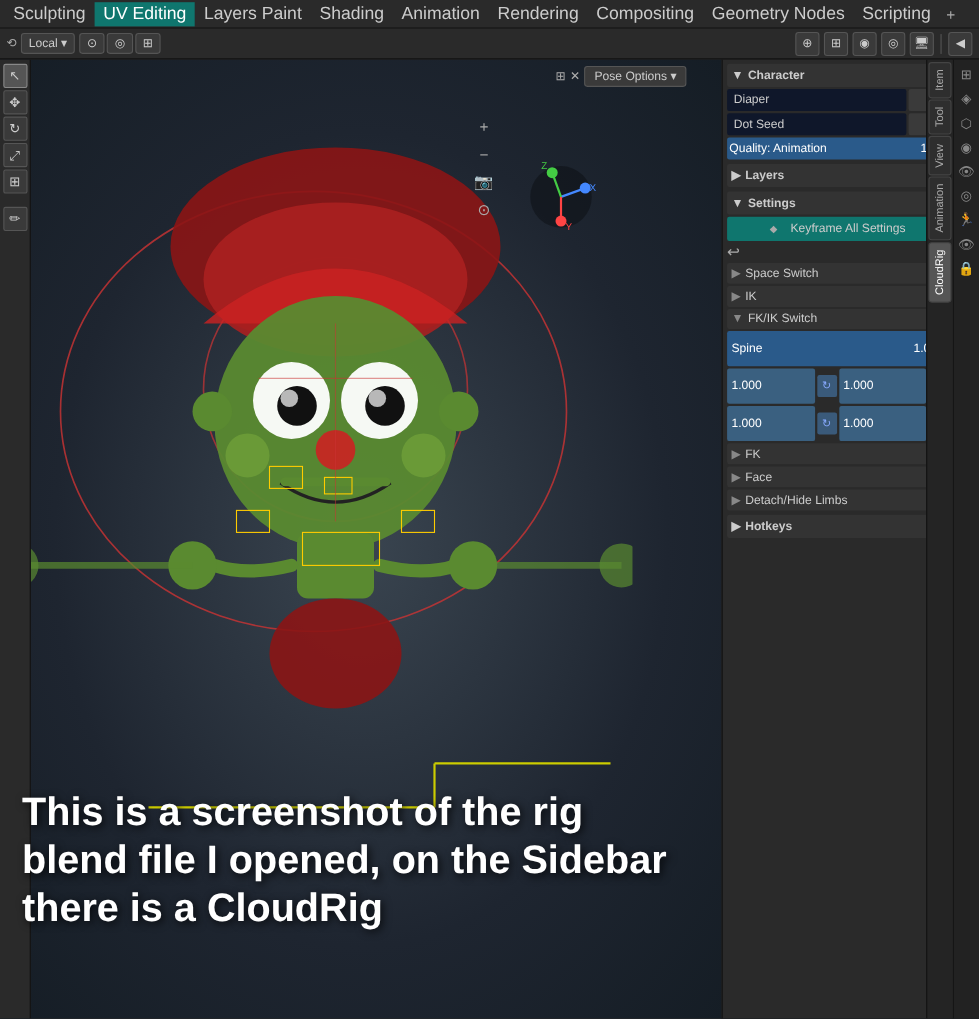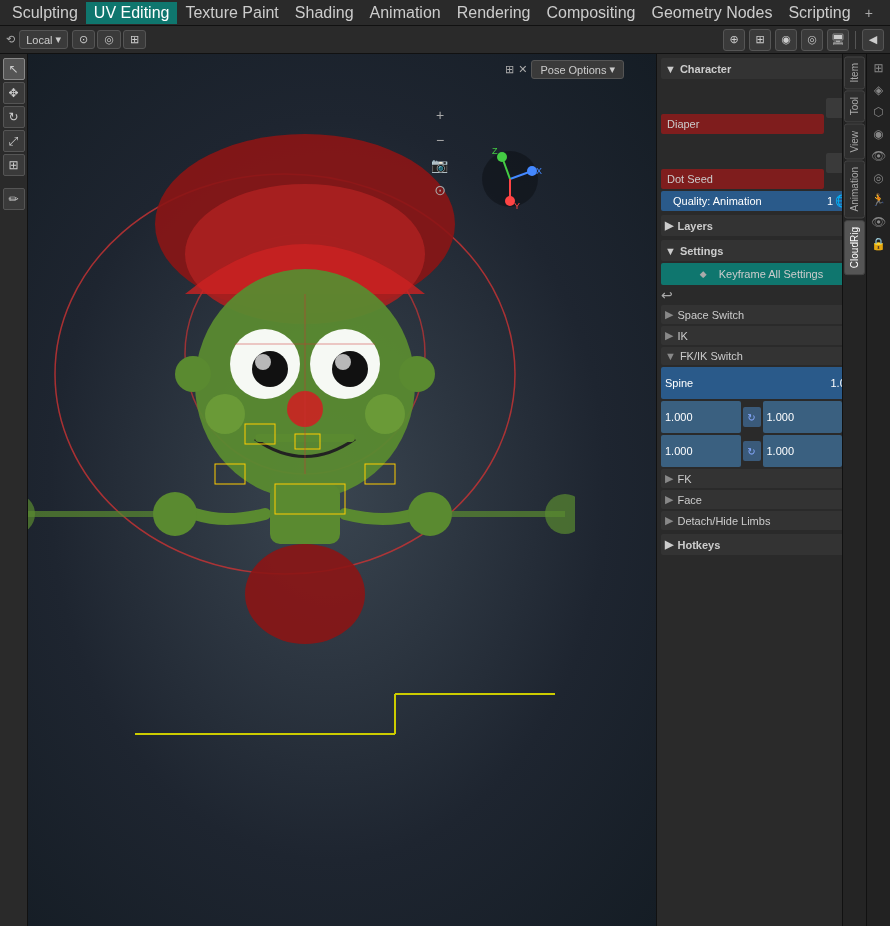--- a/index.html
+++ b/index.html
@@ -422,7 +422,7 @@
 <div class="menu-bar">
   <span class="menu-item">Sculpting</span>
   <span class="menu-item active">UV Editing</span>
-  <span class="menu-item">Texture Paint</span>
+  <span class="menu-item">Layers Paint</span>
   <span class="menu-item">Shading</span>
   <span class="menu-item">Animation</span>
   <span class="menu-item">Rendering</span>

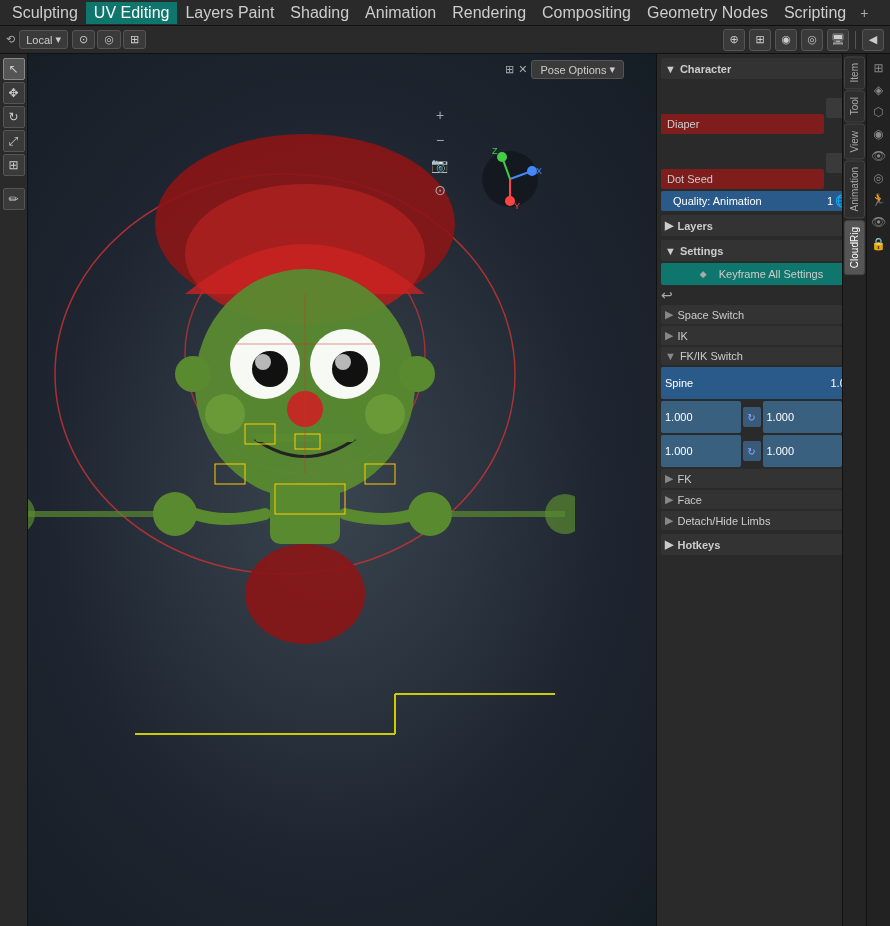--- a/index.html
+++ b/index.html
@@ -241,12 +241,11 @@
       font-size: 11px;
       flex: 1;
       padding: 2px 6px;
-      background: #7f1d1d;
+      background: #0f172a;
       border-radius: 2px;
       height: 20px;
       display: flex;
       align-items: center;
-      margin-top: 33px;
     }
     .prop-value {
       color: #ccc;

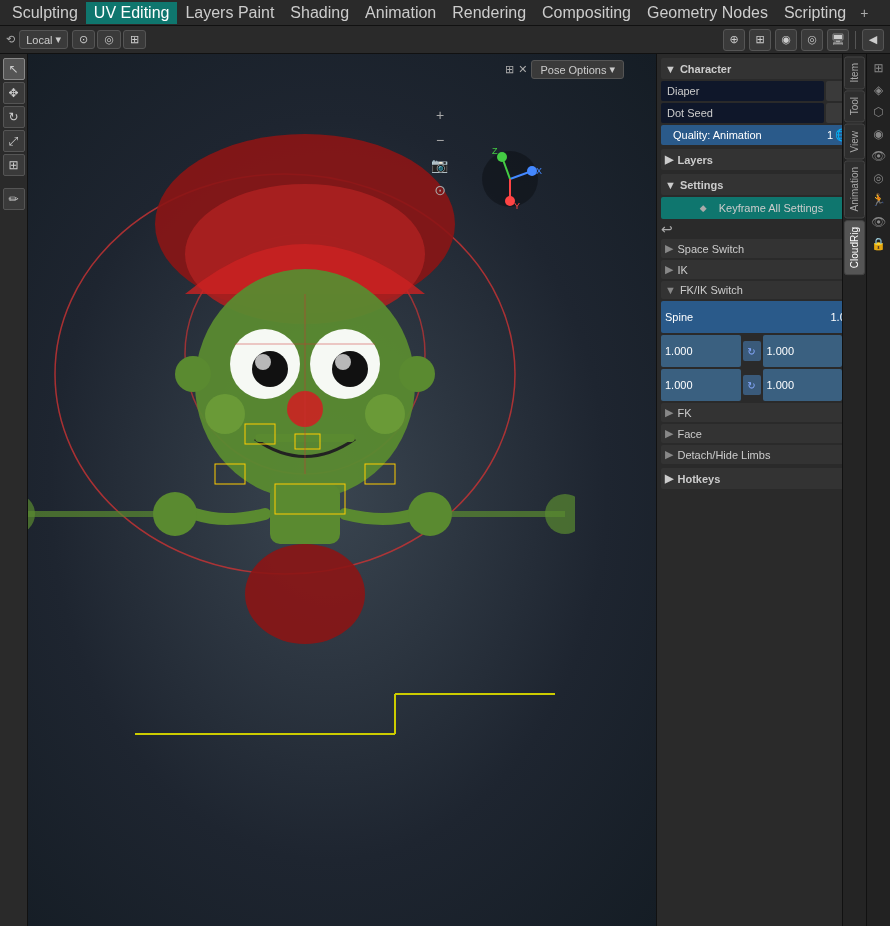--- a/index.html
+++ b/index.html
@@ -265,7 +265,7 @@
       height: 20px;
       display: flex;
       align-items: center;
-      padding: 0 12px;
+      padding: 0 2px;
       border-radius: 2px;
       font-size: 11px;
       cursor: pointer;

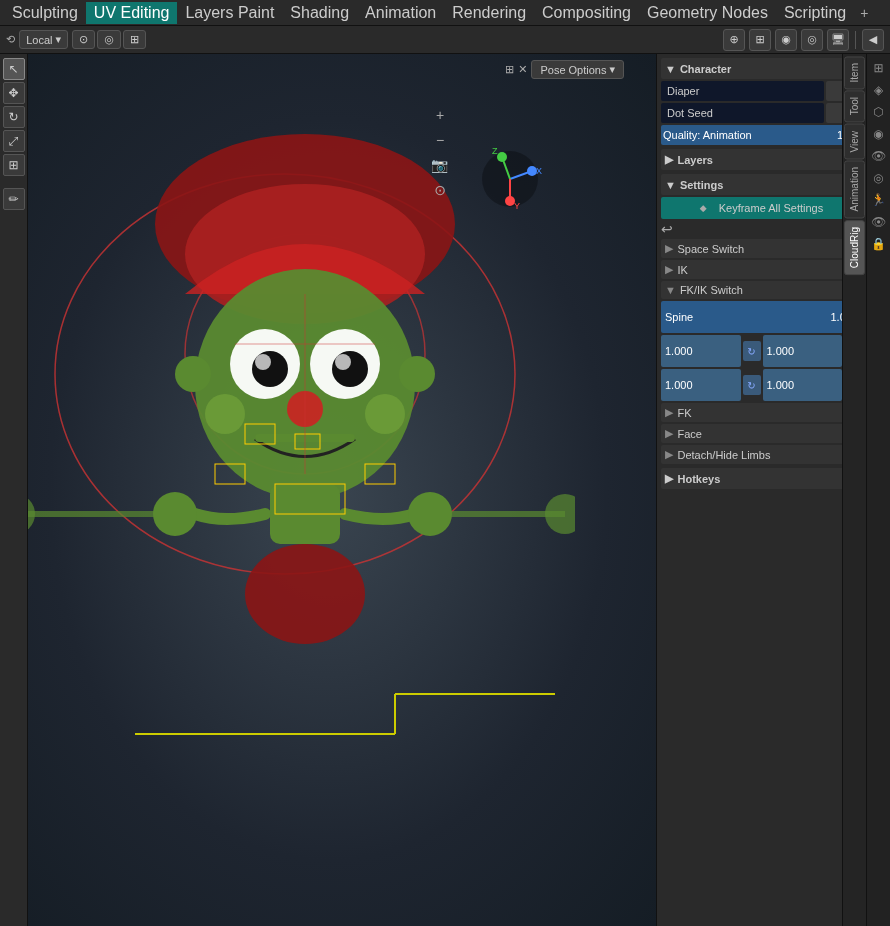--- a/index.html
+++ b/index.html
@@ -558,6 +558,7 @@
       <div class="vp-tool-icon">⊙</div>
     </div>
 
+    <div class="overlay-text">This is a screenshot of the rig blend file I opened, on the Sidebar there is a CloudRig</div>
 
     <div class="header-pose-area">
       <span style="color:#aaa;font-size:11px;">⊞</span>

